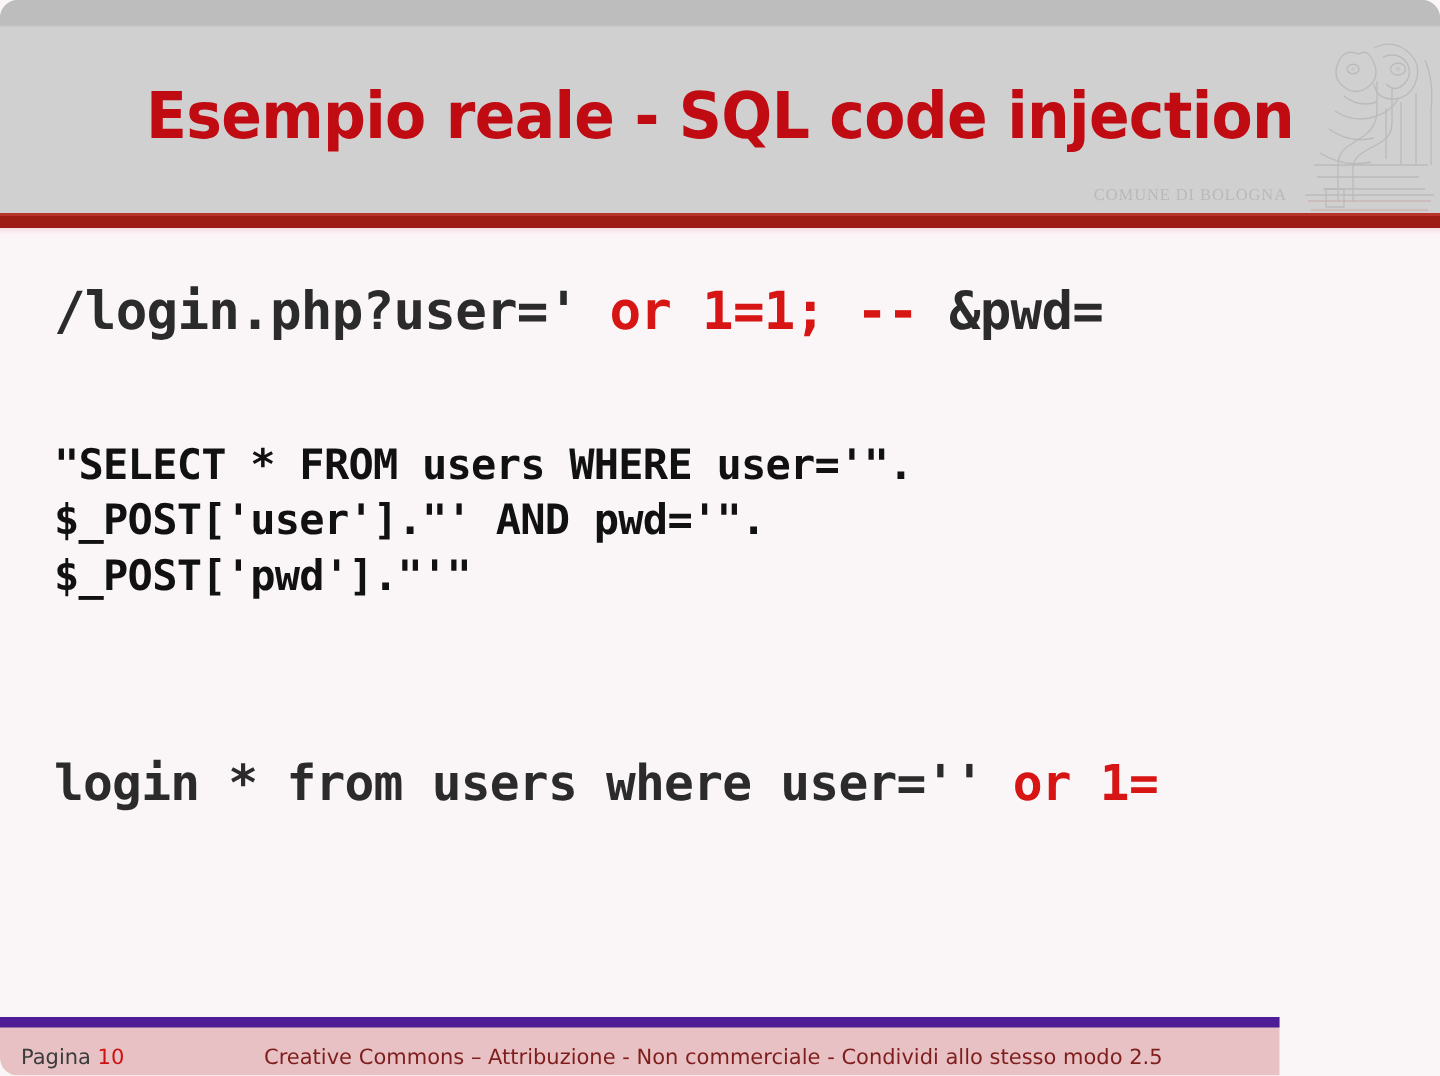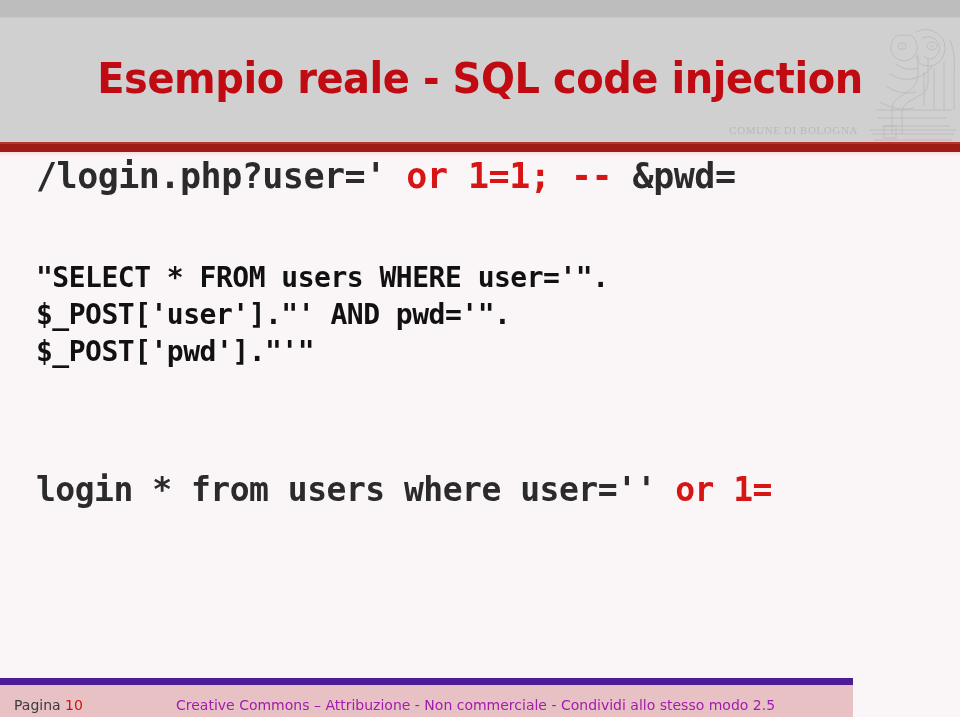--- a/index.html
+++ b/index.html
@@ -20,6 +20,7 @@
     height: 717px;
     overflow: hidden;
     background: #faf5f6;
+    border-radius: 12px;
   }
 
   

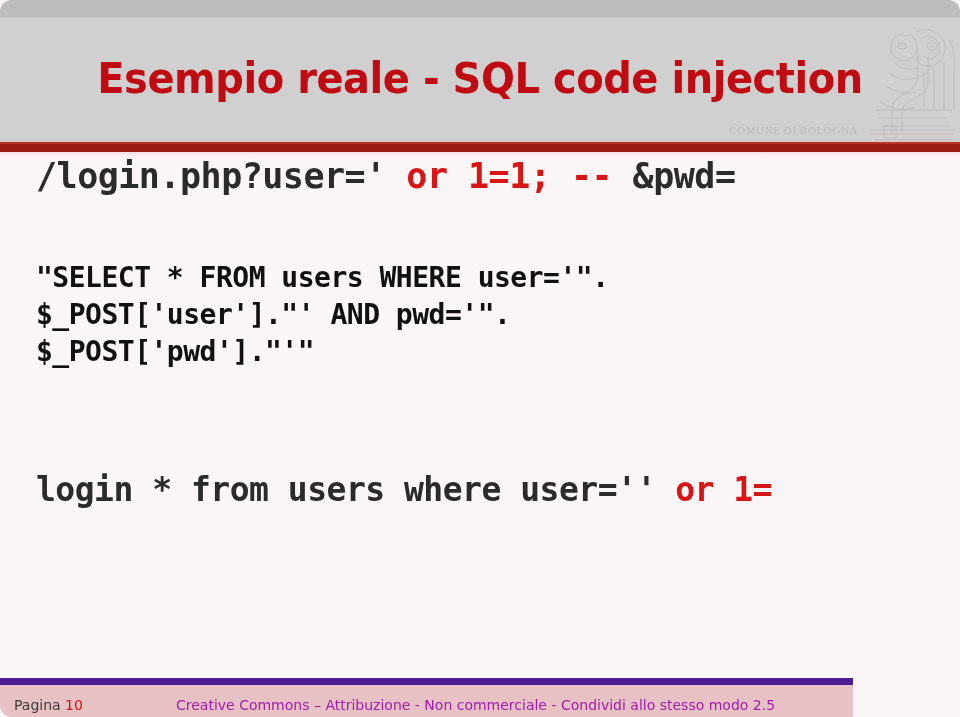--- a/index.html
+++ b/index.html
@@ -102,7 +102,7 @@
   .code-area {
     position: absolute;
     left: 0;
-    top: 145px;
+    top: 177px;
     width: 772px;
     height: 519px;
     overflow: hidden;

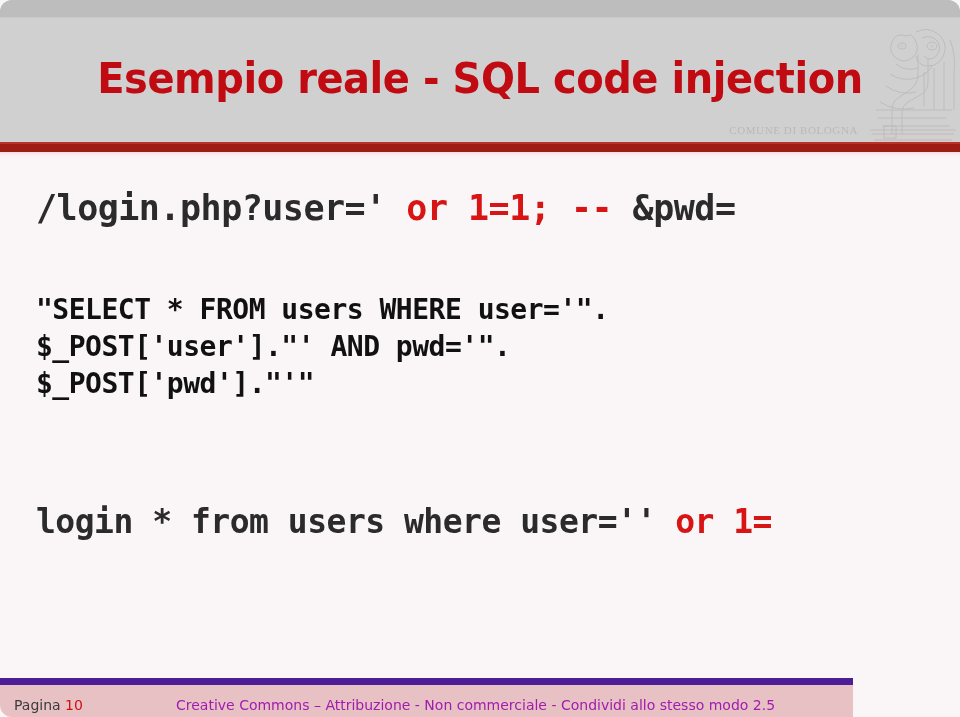--- a/index.html
+++ b/index.html
@@ -168,7 +168,7 @@
     top: 12px;
     font-family: "DejaVu Sans", sans-serif;
     font-size: 14px;
-    color: #a21caf;
+    color: #7f1d1d;
     white-space: nowrap;
   }
 </style>

